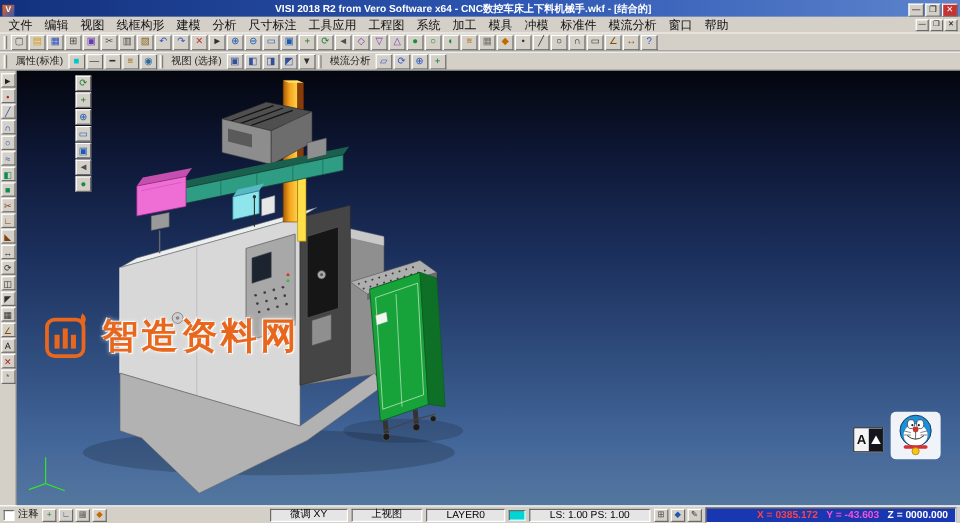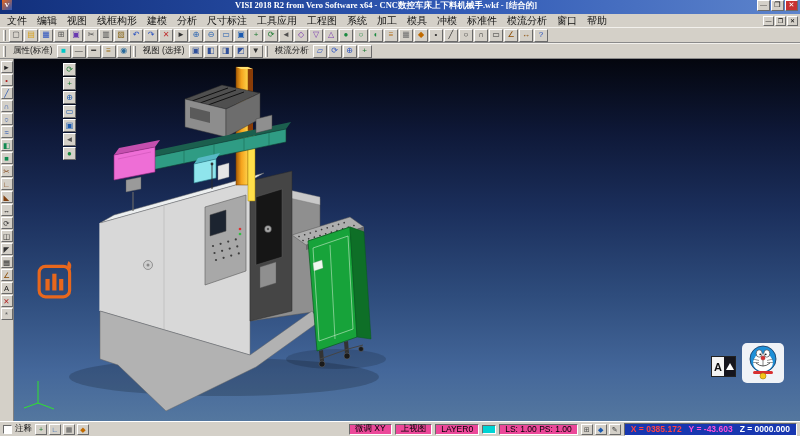--- a/index.html
+++ b/index.html
@@ -9,7 +9,7 @@
 
   
   .titlebar { height:14px; background:linear-gradient(90deg,#12307c 0%,#2f58b4 55%,#5d84cc 100%);
-    display:flex; align-items:flex-start; padding:0 2px; color:#fff; flex:none;font-family:Liberation Serif, serif; }
+    display:flex; align-items:flex-end; padding:0 2px; color:#fff; flex:none; }
   .appicon { width:10px; height:10px; background:linear-gradient(135deg,#e8671c 0%,#2f58b4 100%);
     color:#fff; font-size:7px; font-weight:bold; text-align:center; line-height:10px; margin-right:3px; flex:none; }
   .title { flex:1; text-align:center; font-size:8.5px; font-weight:bold; white-space:nowrap; overflow:hidden; }

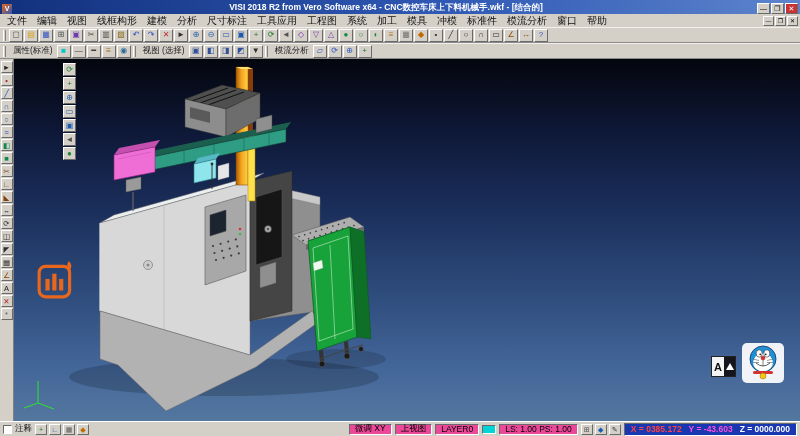--- a/index.html
+++ b/index.html
@@ -501,6 +501,7 @@
           <rect x="22" y="19" width="4" height="11" fill="#e8671c"></rect>
           <path d="M31,2 q5,4 1,9 q-4,-3 -1,-9 Z" fill="#e8671c"></path>
         </svg>
+        <span class="wm-text">智造资料网</span>
       </div>
 
       <svg class="axis-svg" viewBox="0 0 38 40">

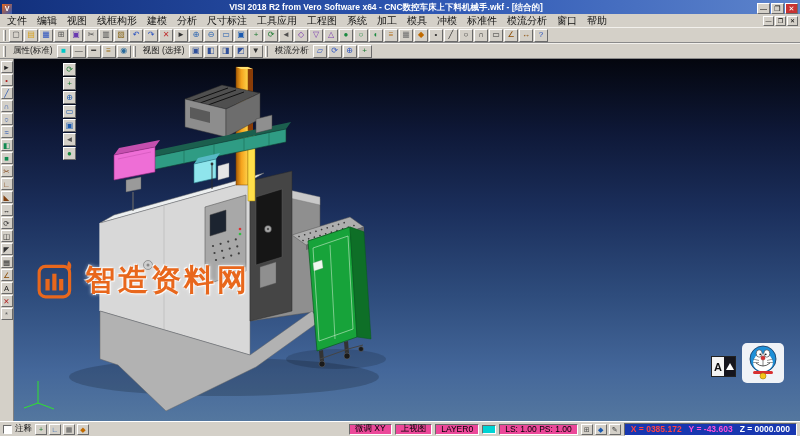--- a/index.html
+++ b/index.html
@@ -75,8 +75,8 @@
     background:#d4d0c8; border:1px solid; border-color:#fff #6a6a6a #6a6a6a #fff; flex:none; }
   .sicon .g { font-size:7px; line-height:7px; }
   .spacer { flex:1; }
-  .field { height:11px; display:flex; align-items:center; padding:0 5px; white-space:nowrap;
-    border:1px solid; border-color:#6a6a6a #fff #fff #6a6a6a; background:#ec4899; flex:none; }
+  .field { height:11px; display:flex; align-items:center; padding:0 16px; white-space:nowrap;
+    border:1px solid; border-color:#6a6a6a #fff #fff #6a6a6a; background:#e5e5e5; flex:none; }
   .swatch { width:14px; height:9px; background:#00d4d4; border:1px solid; border-color:#6a6a6a #fff #fff #6a6a6a; flex:none; }
   .coords { height:13px; background:#1837b0; color:#fff; display:flex; align-items:center; gap:7px;
     padding:0 6px; font-weight:bold; white-space:nowrap; flex:none;

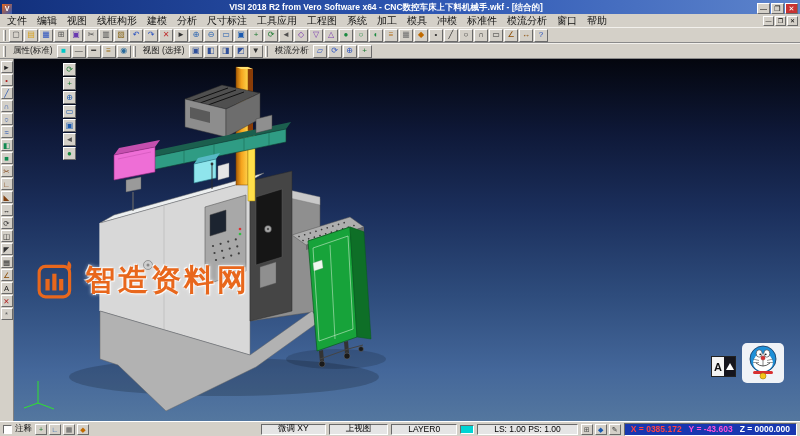--- a/index.html
+++ b/index.html
@@ -81,7 +81,7 @@
   .coords { height:13px; background:#1837b0; color:#fff; display:flex; align-items:center; gap:7px;
     padding:0 6px; font-weight:bold; white-space:nowrap; flex:none;
     border:1px solid; border-color:#6a6a6a #fff #fff #6a6a6a; }
-  .cx { color:#ff4242; } .cy { color:#ff4fd8; } .cz { color:#ffffff; }
+  .cx { color:#ff4242;margin-left:36px; } .cy { color:#ff4fd8; } .cz { color:#ffffff; }
 </style>
 </head>
 <body>

